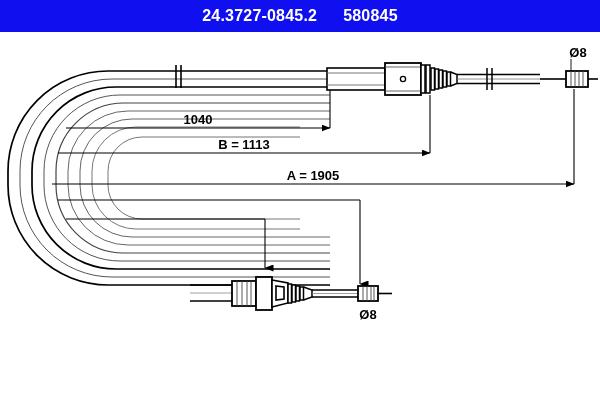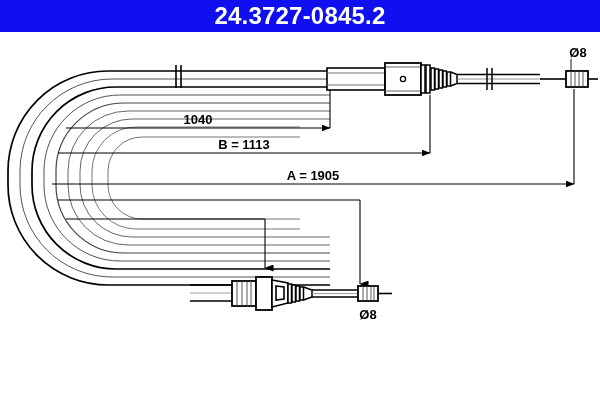--- a/index.html
+++ b/index.html
@@ -36,7 +36,7 @@
     color: #ffffff;
     font-family: "Liberation Sans", sans-serif;
     font-weight: bold;
-    font-size: 24px;
+    font-size: 16px;
     letter-spacing: 0.2px;
     line-height: 1;
     white-space: pre;

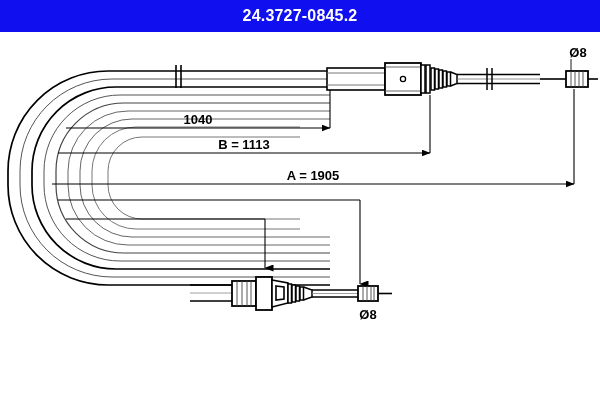--- a/index.html
+++ b/index.html
@@ -75,6 +75,7 @@
 
   <div id="header-bar">
     <span class="htxt">24.3727-0845.2</span>
+    <span class="htxt">580845</span>
   </div>
 
   <div id="drawing-area">

